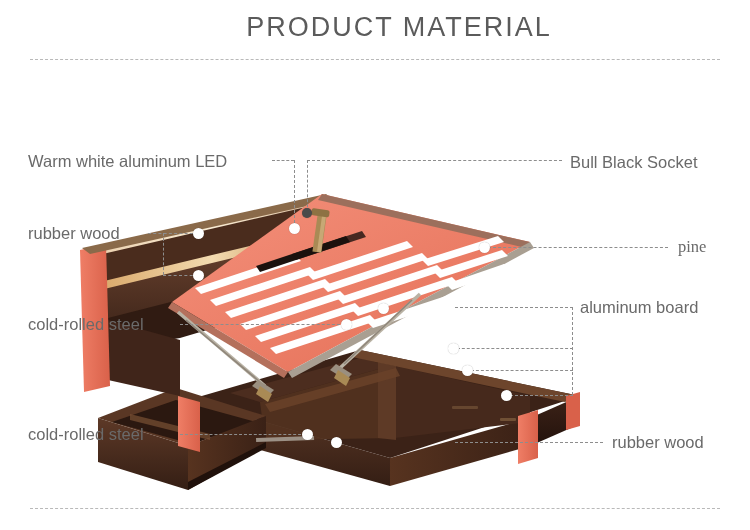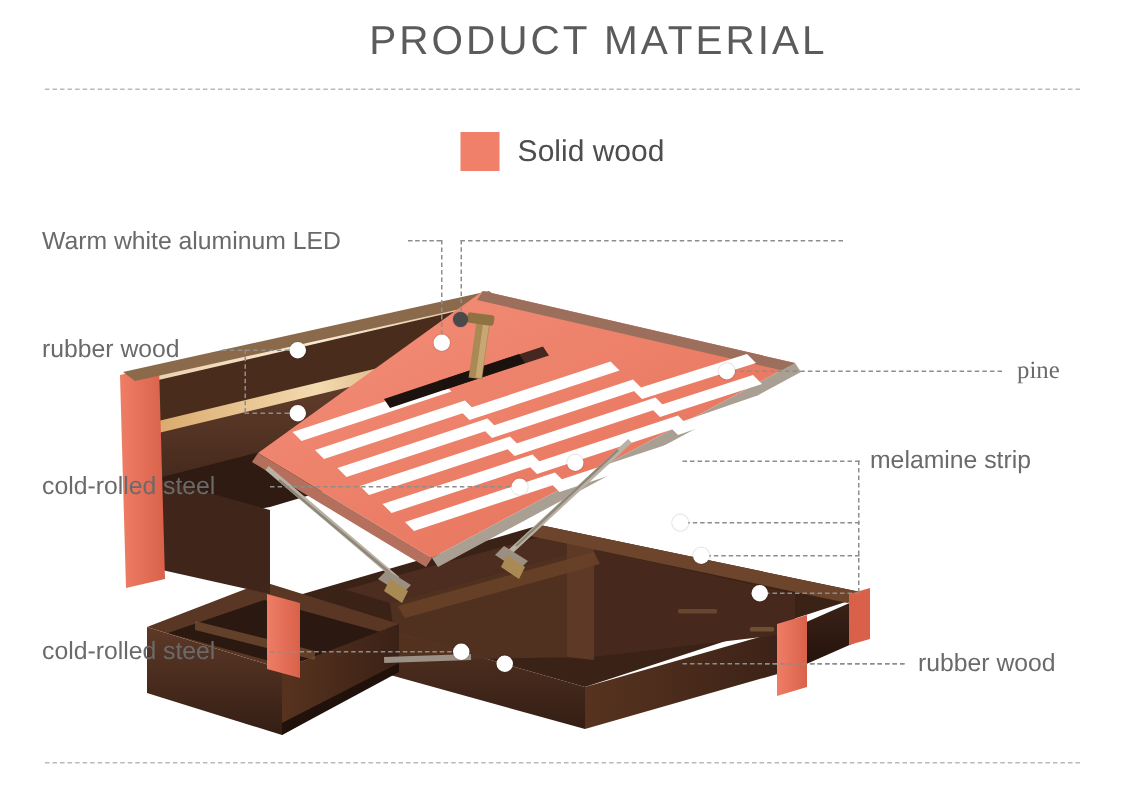--- a/index.html
+++ b/index.html
@@ -83,10 +83,6 @@
 
   <div class="divider top"></div>
 
-  <div class="legend">
-    <span class="legend-swatch" style="background: rgb(240, 128, 106);"></span>
-    <span class="legend-label">Solid wood</span>
-  </div>
 
   <div id="product">
     <svg width="620" height="300" viewBox="0 0 620 300" xmlns="http://www.w3.org/2000/svg">

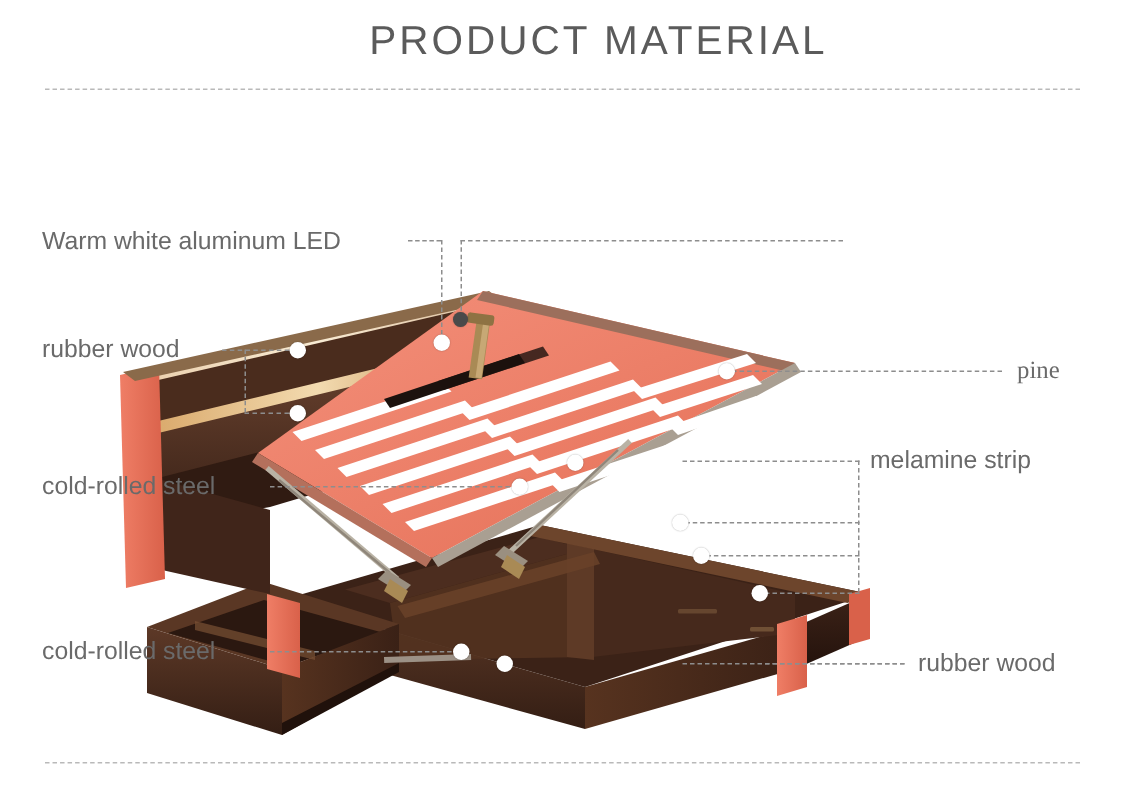--- a/index.html
+++ b/index.html
@@ -286,6 +286,7 @@
     <div>Warm white aluminum LED</div>
   </div>
 
+  <div class="label right" style="left:570px;top:151px;">Bull Black Socket</div>
 
   <div class="label left" style="left:28px;top:222px;">rubber wood</div>
 

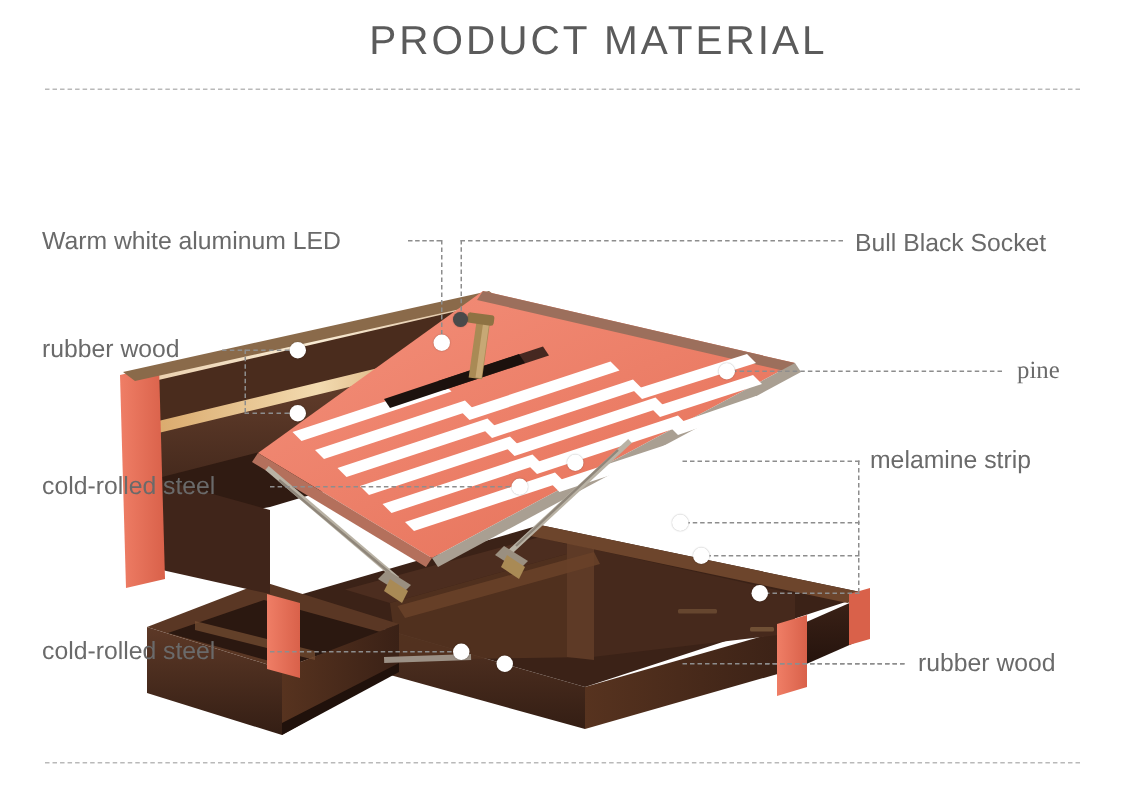--- a/index.html
+++ b/index.html
@@ -294,7 +294,7 @@
 
   <div class="label left" style="left:28px;top:313px;">cold-rolled steel</div>
 
-  <div class="label right" style="left:580px;top:296px;">melamine strip</div>
+  <div class="label right" style="left:580px;top:296px;">aluminum board</div>
 
   <div class="label left" style="left:28px;top:423px;">cold-rolled steel</div>
 

